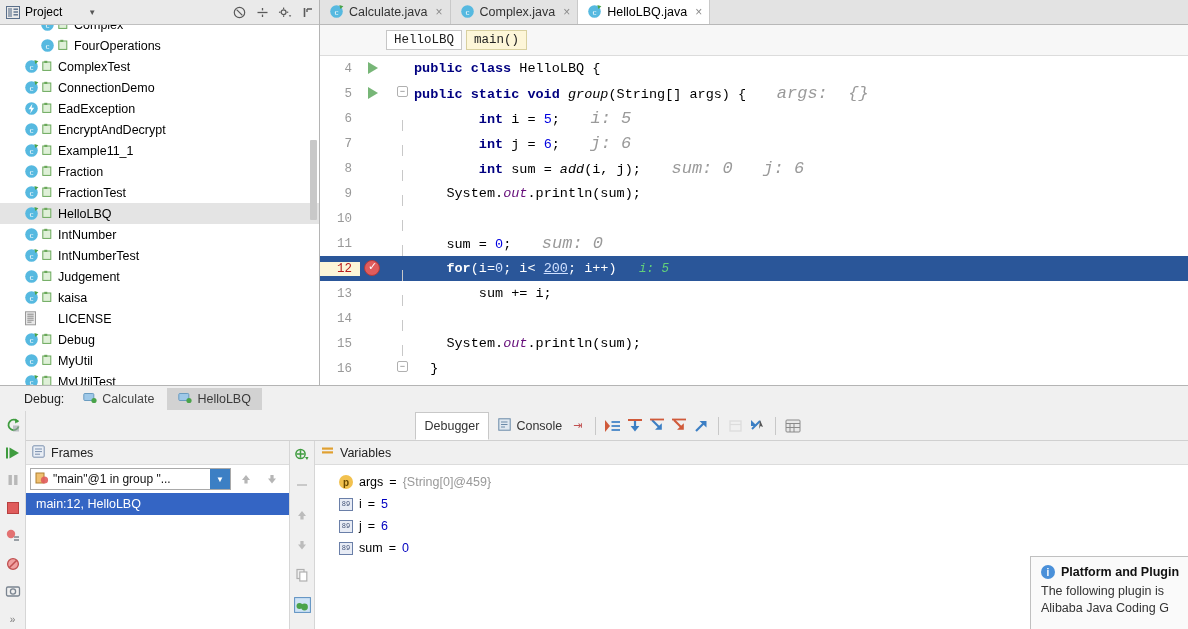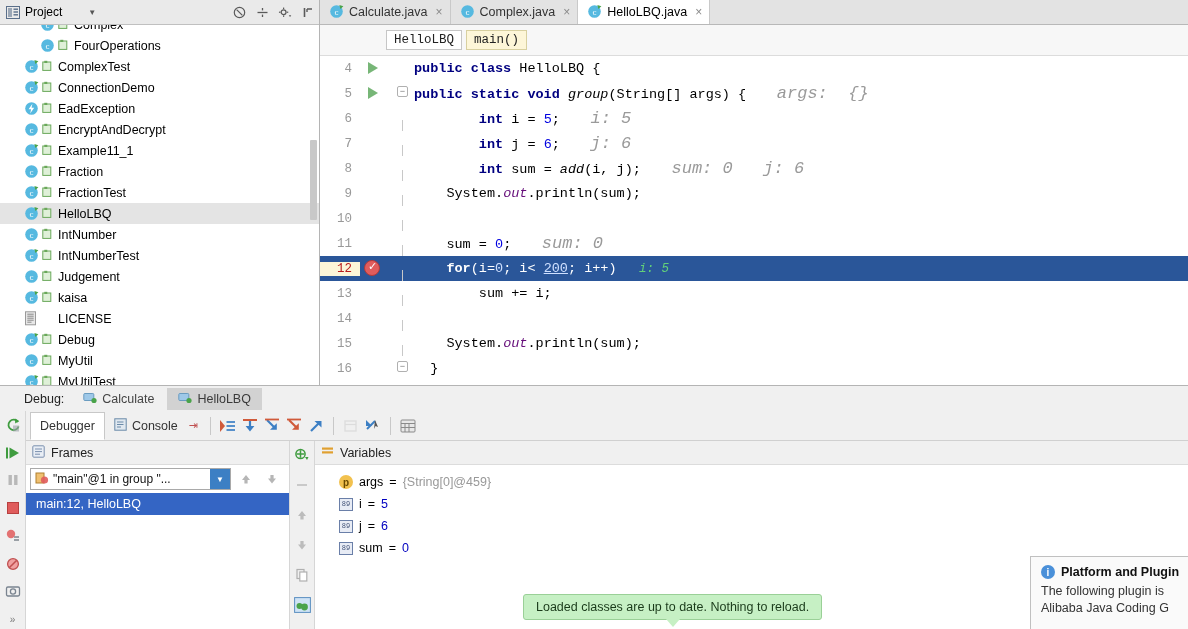--- a/index.html
+++ b/index.html
@@ -145,7 +145,7 @@
 
   .debug-toolbar {
     height:30px; display:flex; align-items:center; background:#f0f0f0;
-    border-bottom:1px solid #d0d0d0; padding-left:30px;
+    border-bottom:1px solid #d0d0d0; padding-left:30px;justify-content:center;
   }
   .dtab2 {
     height:28px; display:flex; align-items:center; gap:5px; padding:0 9px;

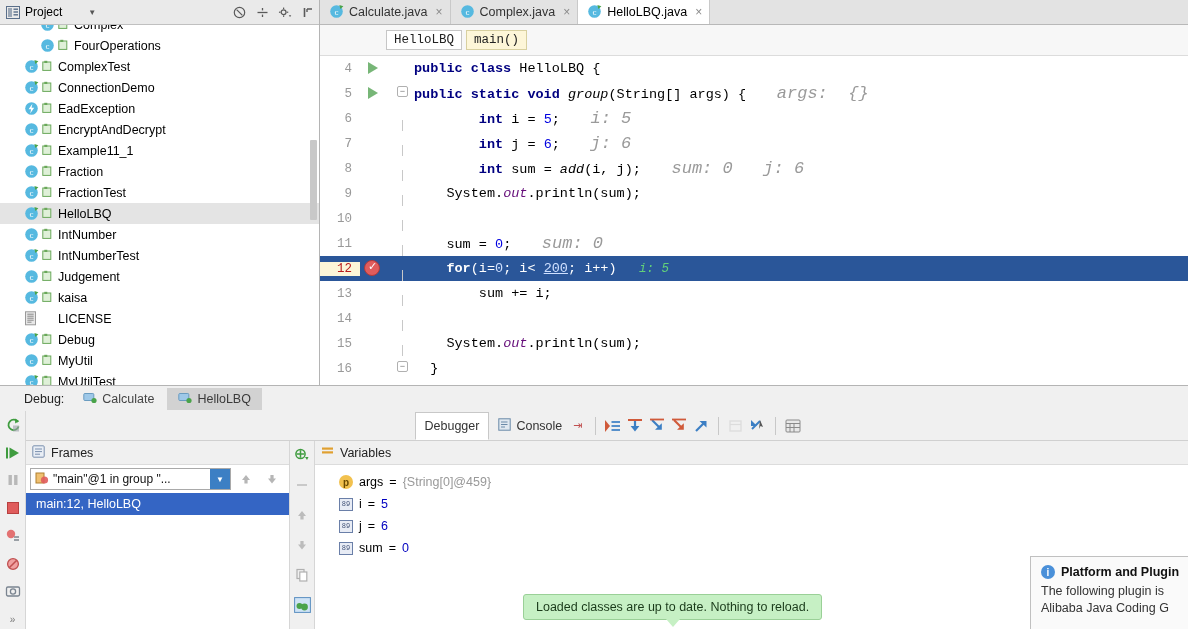--- a/index.html
+++ b/index.html
@@ -959,9 +959,6 @@
     </div>
   </div>
 
-  <div class="toast">
-    <span>Loaded classes are up to date. Nothing to reload.</span>
-  </div>
 
   <div class="notif">
     <div class="notif-head">

